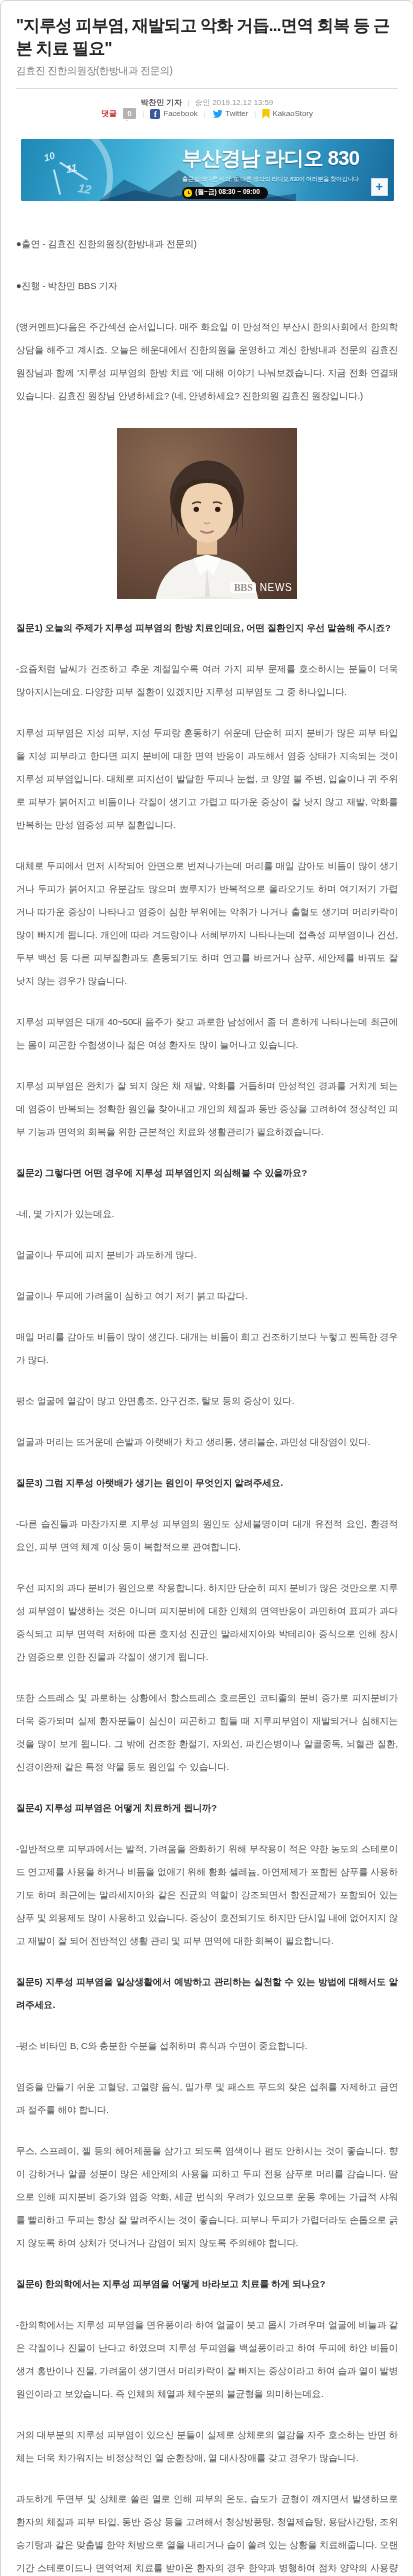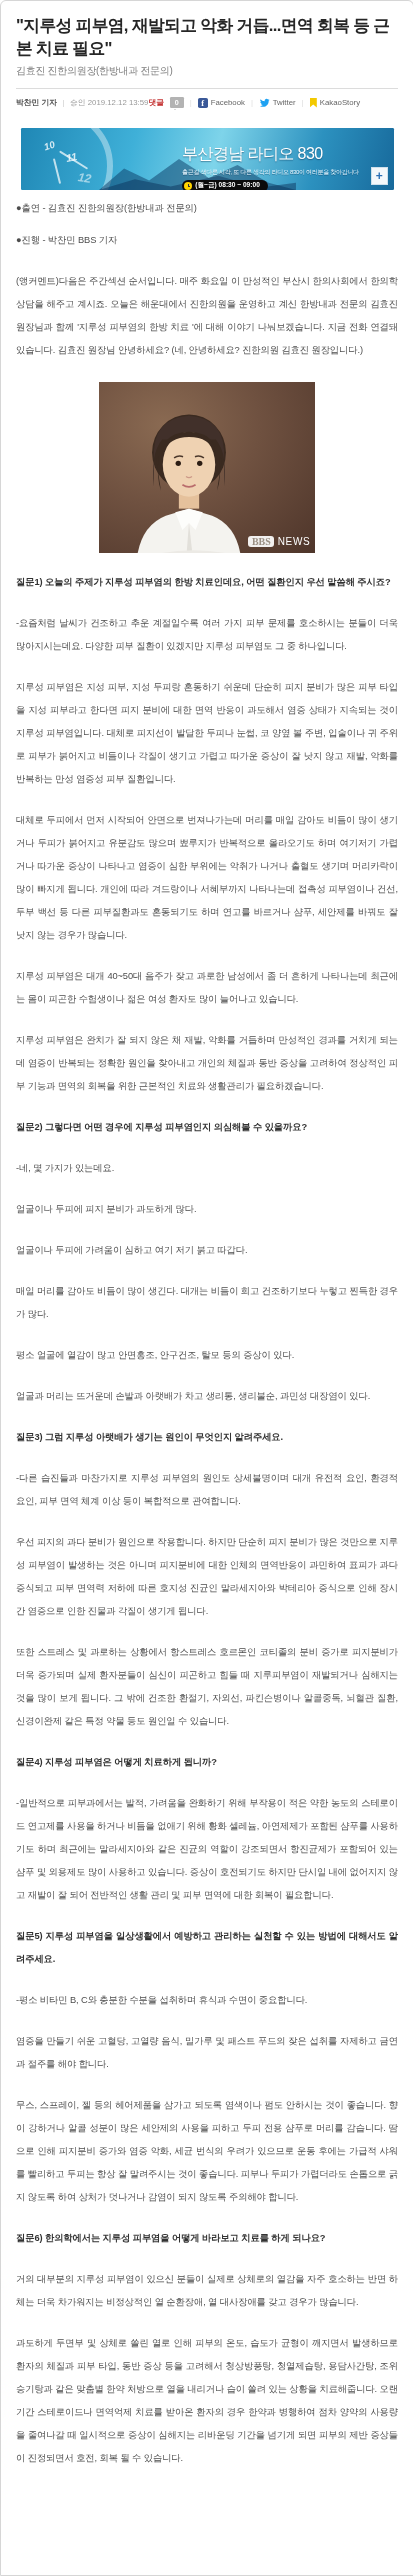--- a/index.html
+++ b/index.html
@@ -12,7 +12,7 @@
   .title{font-size:16.7px;line-height:1.36;font-weight:700;color:#262626;letter-spacing:-0.6px;margin:1.2px 0 0;}
   .subtitle{margin-top:3px;font-size:10px;color:#7e7e7e;letter-spacing:-0.3px;}
   .hr{border:0;border-top:0.6px solid #dcdcdc;margin:10.7px 0 0;}
-  .meta-row{display:flex;align-items:center;justify-content:flex-start;padding:7.8px 0 7.2px;font-size:7.8px;}
+  .meta-row{display:flex;align-items:center;justify-content:flex-start;padding:7.8px 0 7.2px;font-size:7.8px;flex-direction:column;}
   .meta-left{display:flex;align-items:center;color:#999;}
   .meta-reporter{font-weight:700;color:#555;}
   .meta-sep{color:#ccc;margin:0 5.4px;}

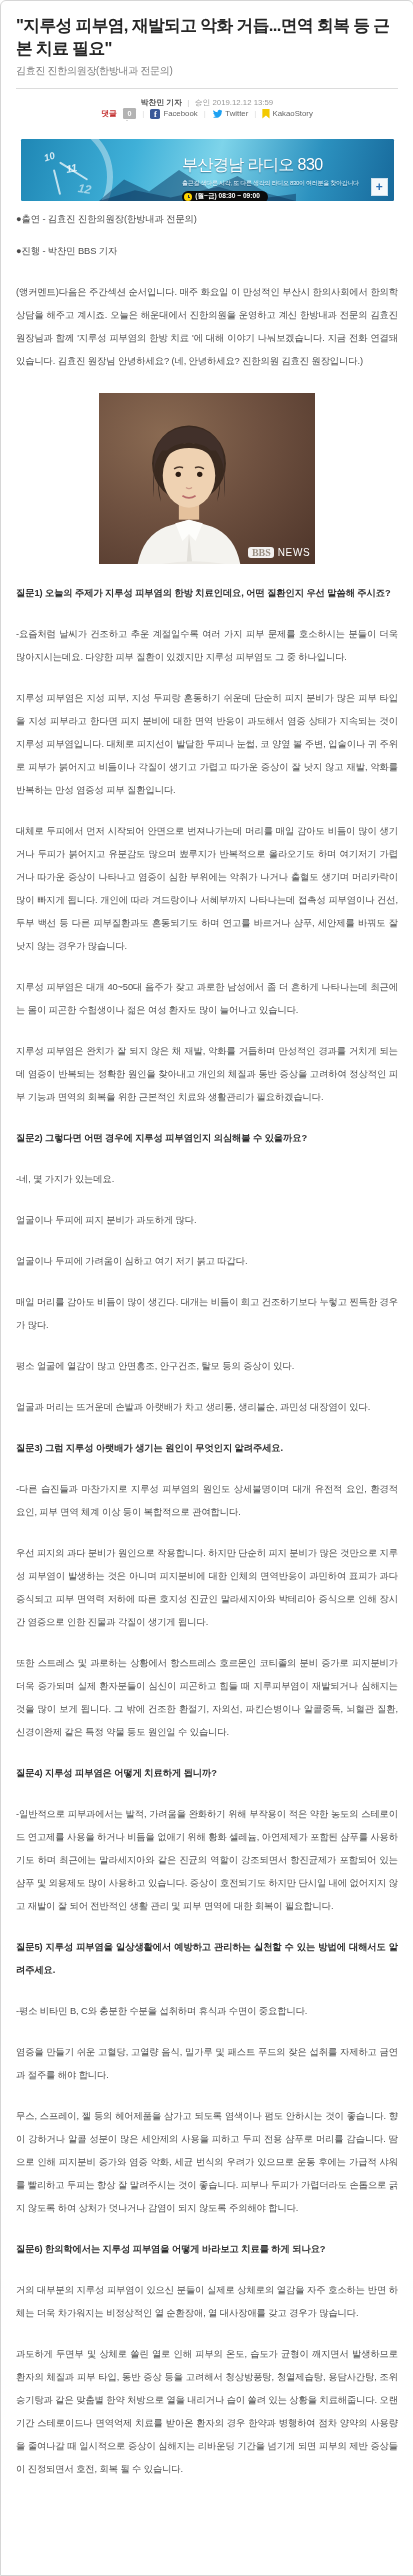--- a/index.html
+++ b/index.html
@@ -42,7 +42,7 @@
   .h2{left:35px;top:30px;width:2.4px;height:26px;transform:rotate(-14deg);}
   .mtn{position:absolute;left:78px;bottom:0;}
   .banner-right{position:absolute;right:8.4px;top:6px;width:203px;color:#fff;}
-  .banner-title{font-size:16px;font-weight:400;letter-spacing:-0.6px;text-shadow:0 0.6px 1.2px rgba(0,40,70,.45);white-space:nowrap;margin-top:10px;}
+  .banner-title{font-size:20px;font-weight:700;letter-spacing:-0.6px;text-shadow:0 0.6px 1.2px rgba(0,40,70,.45);white-space:nowrap;}
   .banner-tagline{margin-top:3px;font-size:6px;letter-spacing:-0.3px;color:#eaf7ff;text-shadow:0 0.6px 0.6px rgba(0,40,70,.4);white-space:nowrap;}
   .banner-pill{margin-top:3.6px;display:inline-flex;align-items:center;gap:3px;background:#0b0b0b;border-radius:6.6px;
                padding:1.2px 8.4px 1.2px 1.8px;font-size:6.6px;font-weight:700;color:#fff;}

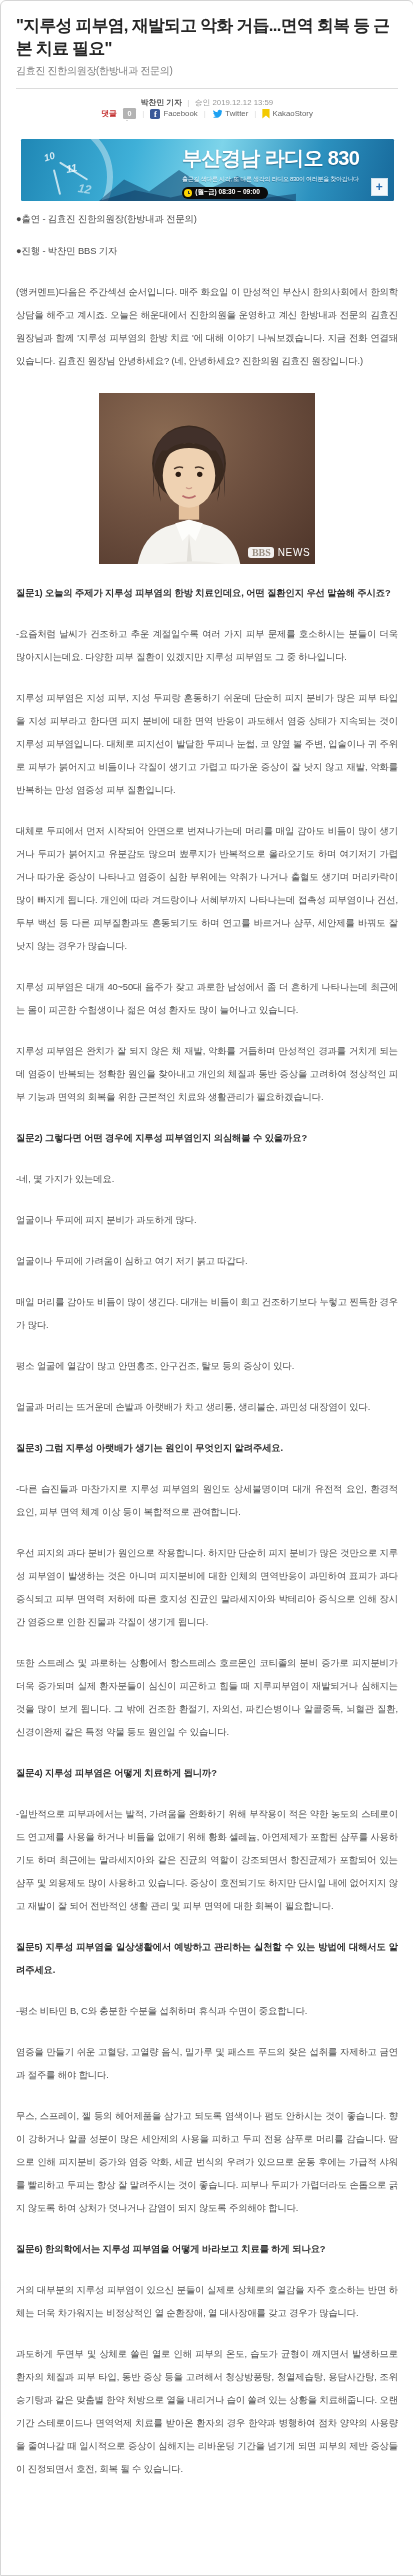--- a/index.html
+++ b/index.html
@@ -56,7 +56,7 @@
   .body-text{padding:0 15px;font-size:9.3px;color:#4d4d4d;letter-spacing:-0.1px;}
   .para{margin:18px 0 0;line-height:23px;text-align:justify;}
   .para.t-b{margin-top:9px;}
-  .para.t-b:first-child{margin-top:7px;}
+  .para.t-b:first-child{margin-top:32px;}
   .para.t-q{font-weight:700;color:#333;}
 
   

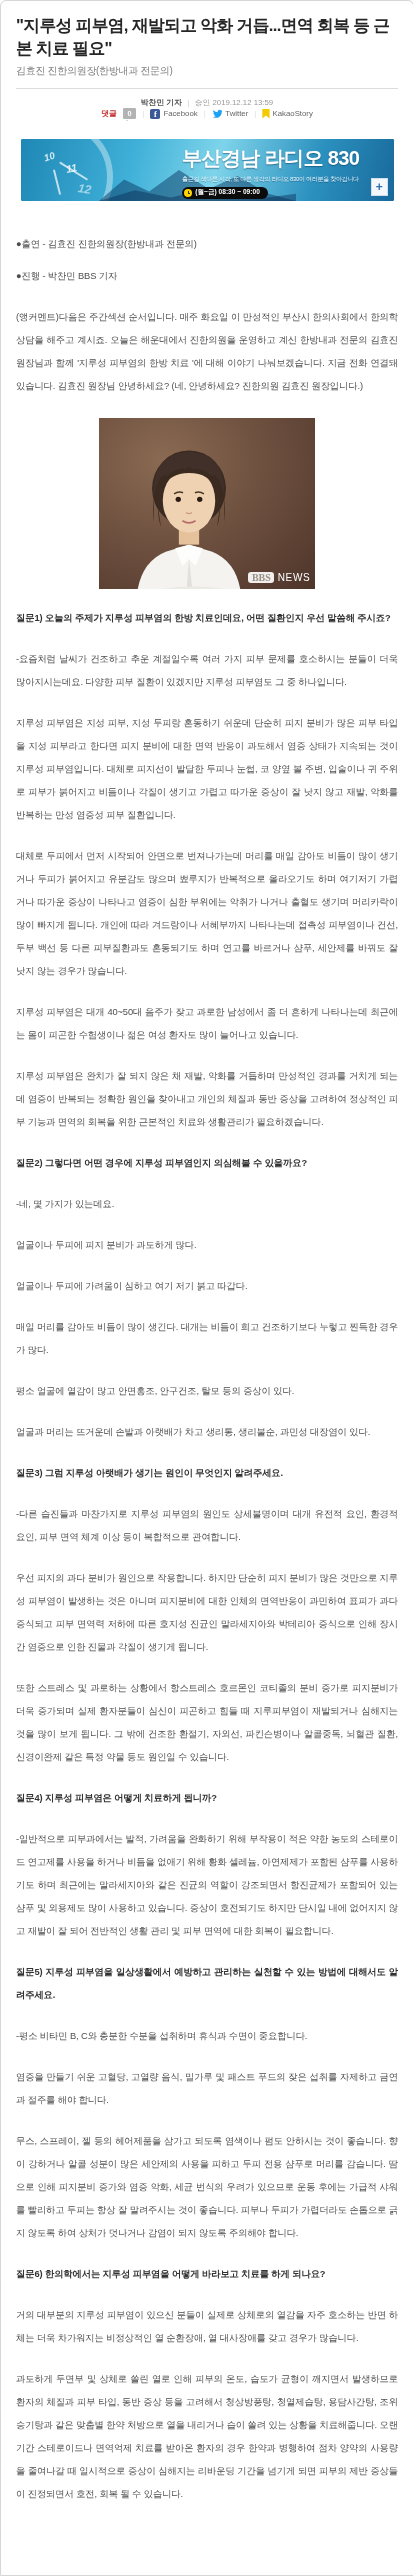--- a/index.html
+++ b/index.html
@@ -55,7 +55,7 @@
   
   .body-text{padding:0 15px;font-size:9.3px;color:#4d4d4d;letter-spacing:-0.1px;}
   .para{margin:18px 0 0;line-height:23px;text-align:justify;}
-  .para.t-b{margin-top:9px;}
+  .para.t-b{margin-top:19px;}
   .para.t-b:first-child{margin-top:32px;}
   .para.t-q{font-weight:700;color:#333;}
 

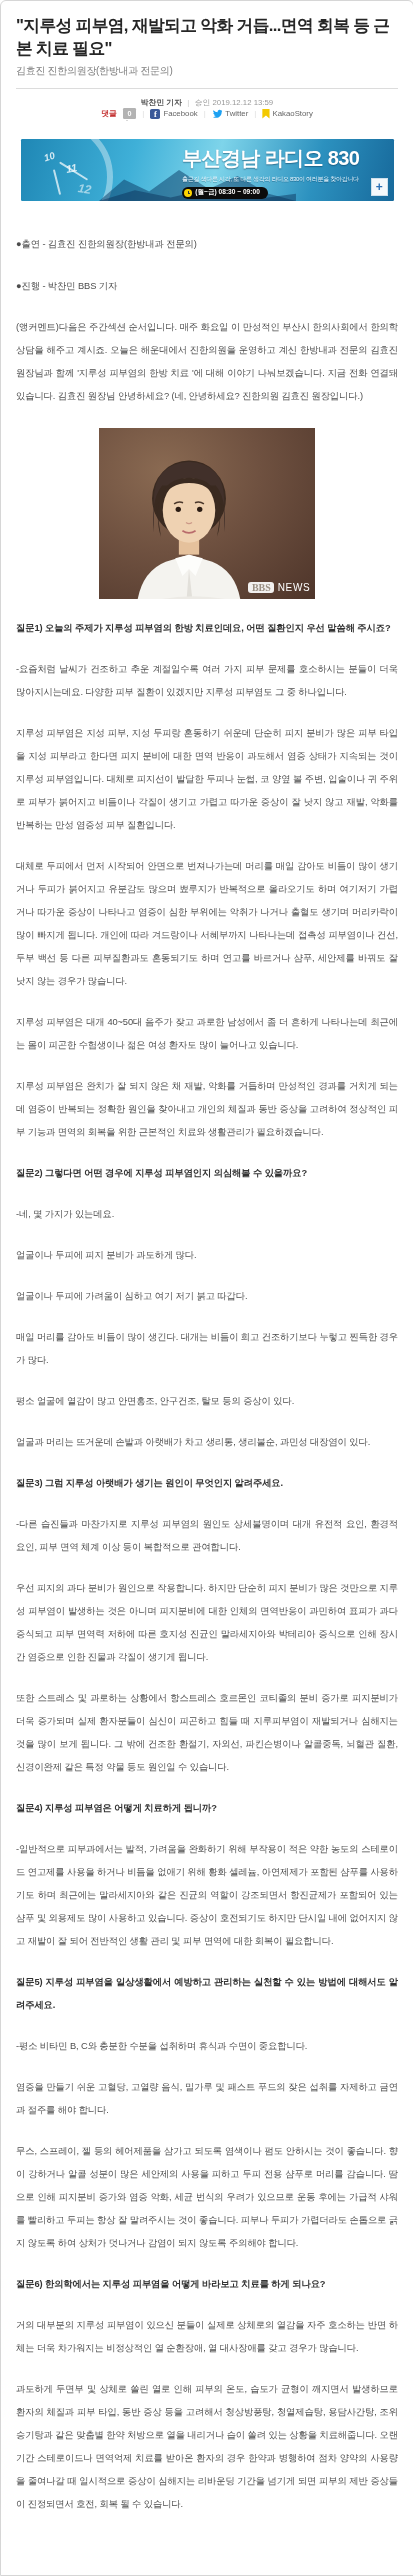--- a/index.html
+++ b/index.html
@@ -61,7 +61,7 @@
 
   
   .figure{margin:20px auto 16px;width:180px;height:171px;position:relative;overflow:hidden;
-          background:radial-gradient(ellipse at 30% 25%,#8a6a52 0%,#6f5140 45%,#4e352a 100%);padding-left:36px;}
+          background:radial-gradient(ellipse at 30% 25%,#8a6a52 0%,#6f5140 45%,#4e352a 100%);}
   .figure svg{position:absolute;left:0;top:0;}
   .wm{position:absolute;right:4.8px;bottom:6px;display:flex;align-items:center;gap:3.6px;}
   .wm-bbs{background:rgba(255,255,255,.92);color:#9a8f83;font-weight:700;font-size:10px;padding:0 3.6px;border-radius:3px;

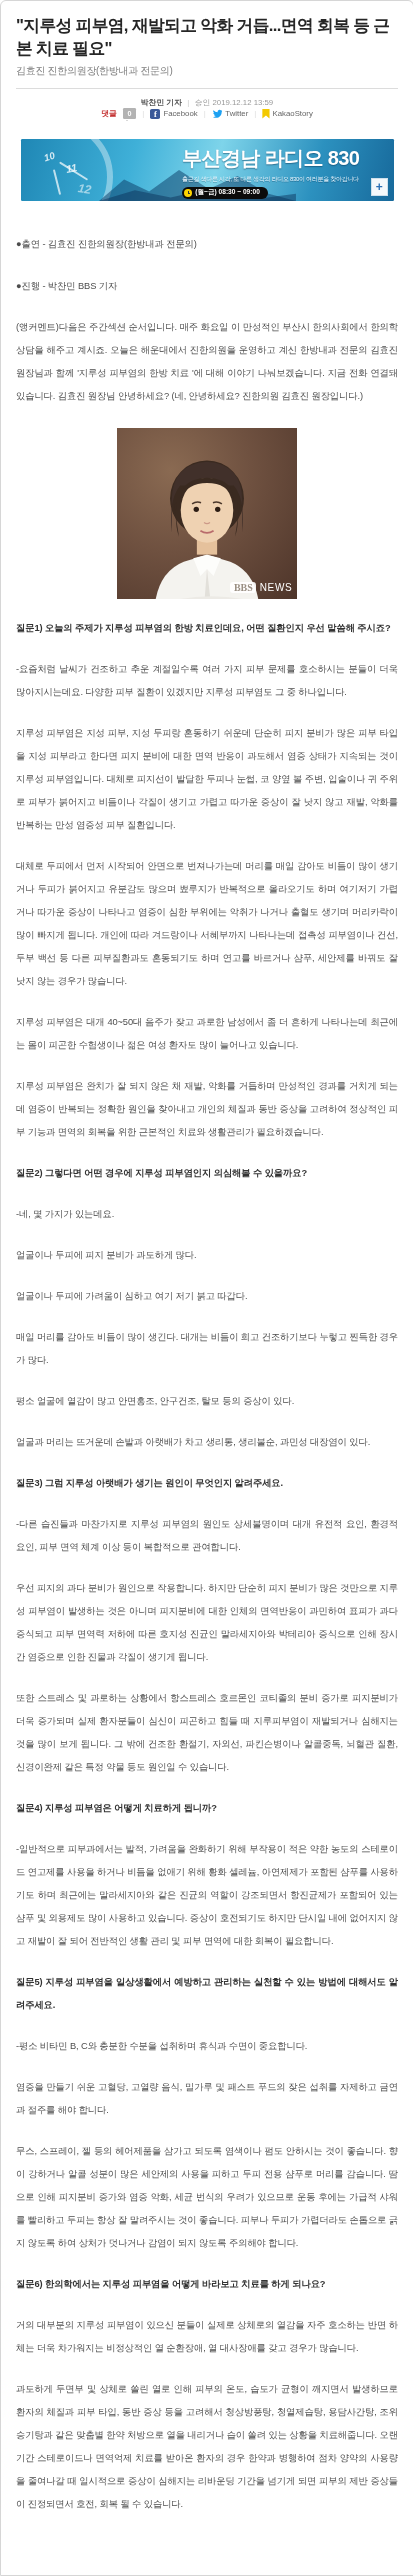--- a/index.html
+++ b/index.html
@@ -190,6 +190,7 @@
         <p class="para t-p">염증을 만들기 쉬운 고혈당, 고열량 음식, 밀가루 및 패스트 푸드의 잦은 섭취를 자제하고 금연과 절주를 해야 합니다.</p>
         <p class="para t-p">무스, 스프레이, 젤 등의 헤어제품을 삼가고 되도록 염색이나 펌도 안하시는 것이 좋습니다. 향이 강하거나 알콜 성분이 많은 세안제의 사용을 피하고 두피 전용 샴푸로 머리를 감습니다. 땀으로 인해 피지분비 증가와 염증 악화, 세균 번식의 우려가 있으므로 운동 후에는 가급적 샤워를 빨리하고 두피는 항상 잘 말려주시는 것이 좋습니다. 피부나 두피가 가렵더라도 손톱으로 긁지 않도록 하여 상처가 덧나거나 감염이 되지 않도록 주의해야 합니다.</p>
         <p class="para t-q">질문6) 한의학에서는 지루성 피부염을 어떻게 바라보고 치료를 하게 되나요?</p>
+        <p class="para t-p">-한의학에서는 지루성 피부염을 면유풍이라 하여 얼굴이 붓고 몹시 가려우며 얼굴에 비늘과 같은 각질이나 진물이 난다고 하였으며 지루성 두피염을 백설풍이라고 하여 두피에 하얀 비듬이 생겨 홍반이나 진물, 가려움이 생기면서 머리카락이 잘 빠지는 증상이라고 하여 습과 열이 발병 원인이라고 보았습니다. 즉 인체의 체열과 체수분의 불균형을 의미하는데요.</p>
         <p class="para t-p">거의 대부분의 지루성 피부염이 있으신 분들이 실제로 상체로의 열감을 자주 호소하는 반면 하체는 더욱 차가워지는 비정상적인 열 순환장애, 열 대사장애를 갖고 경우가 많습니다.</p>
         <p class="para t-p">과도하게 두면부 및 상체로 쏠린 열로 인해 피부의 온도, 습도가 균형이 깨지면서 발생하므로 환자의 체질과 피부 타입, 동반 증상 등을 고려해서 청상방풍탕, 청열제습탕, 용담사간탕, 조위승기탕과 같은 맞춤별 한약 처방으로 열을 내리거나 습이 쏠려 있는 상황을 치료해줍니다. 오랜기간 스테로이드나 면역억제 치료를 받아온 환자의 경우 한약과 병행하여 점차 양약의 사용량을 줄여나갈 때 일시적으로 증상이 심해지는 리바운딩 기간을 넘기게 되면 피부의 제반 증상들이 진정되면서 호전, 회복 될 수 있습니다.</p>
       </div>

